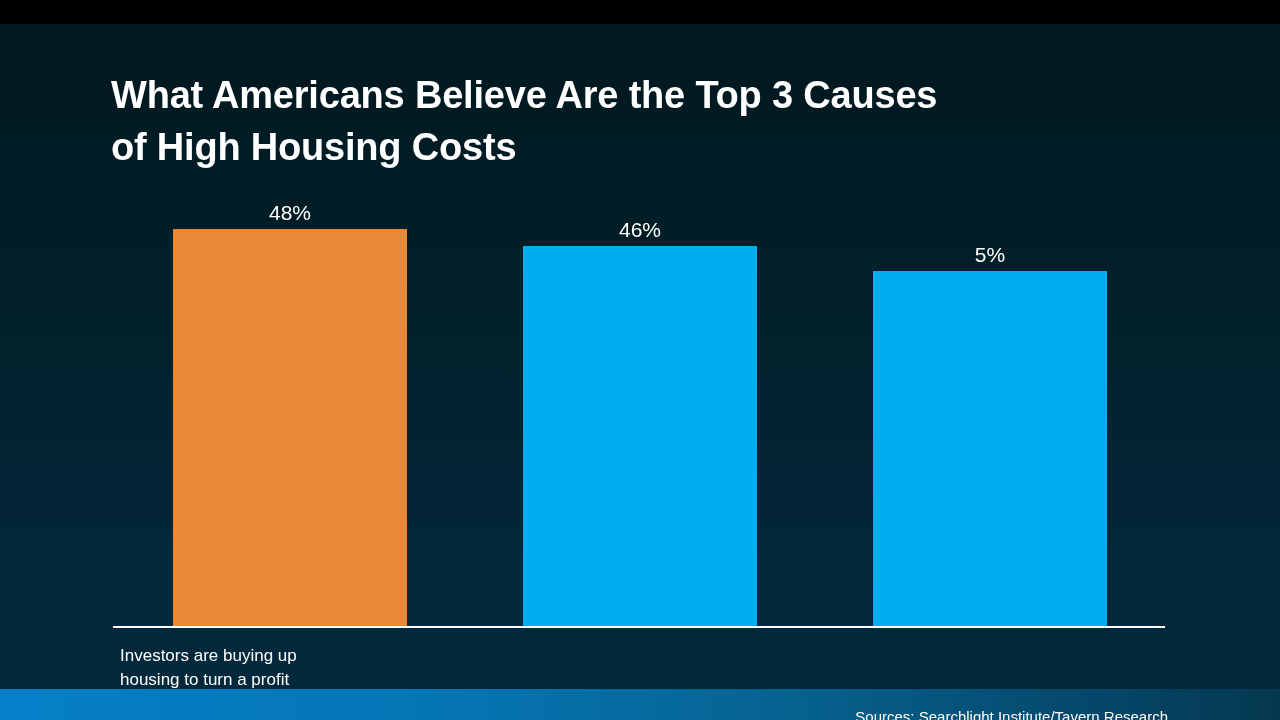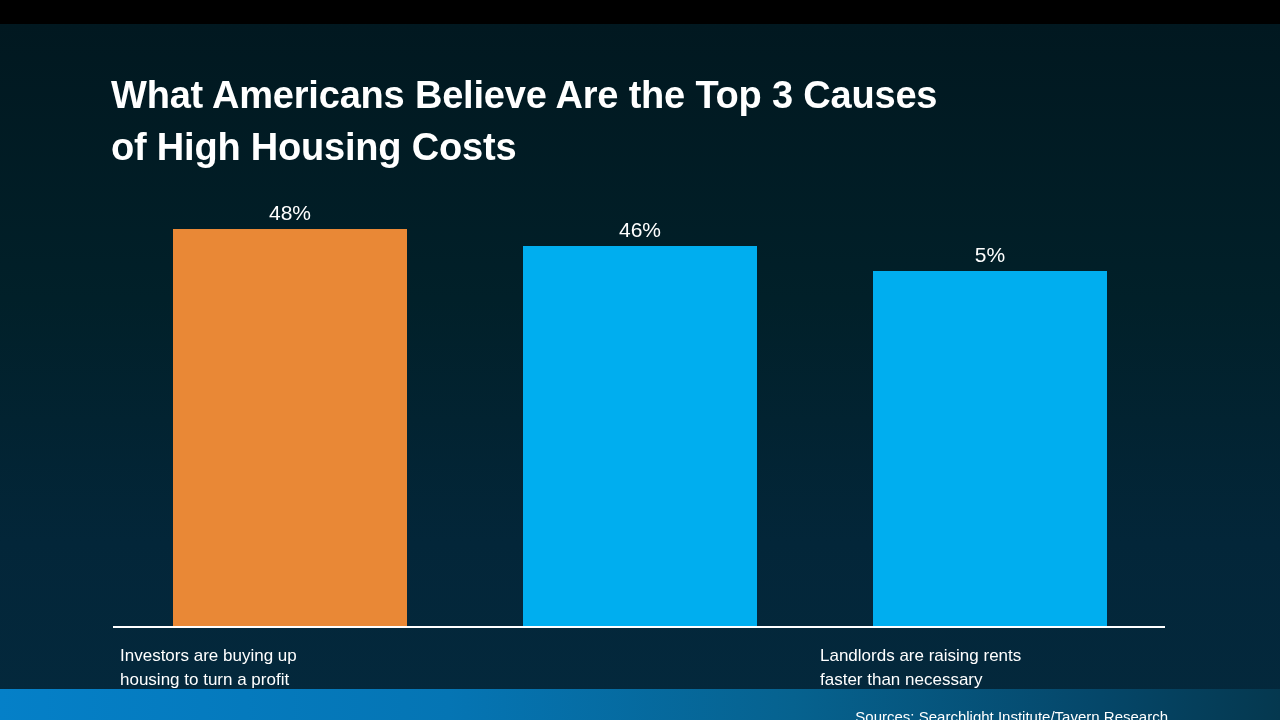--- a/index.html
+++ b/index.html
@@ -136,8 +136,6 @@
     <div class="bar-group g2">
       <div class="value-label" style="top: 207px;">5%</div>
       <div class="bar blue" style="height: 356px; background: rgb(0, 174, 239);"></div>
-      <div class="cat-label">Landlords are raising rents
-faster than necessary</div>
     </div>
 
     <div class="axis-line" style="background: rgb(255, 255, 255);"></div>

